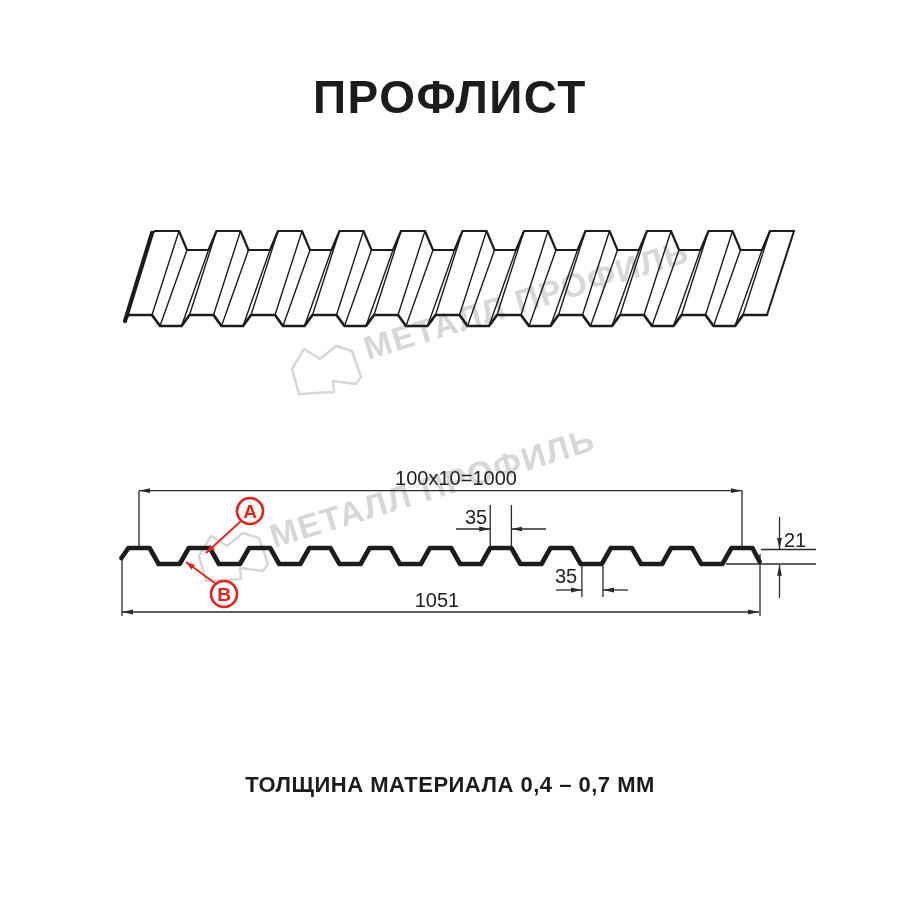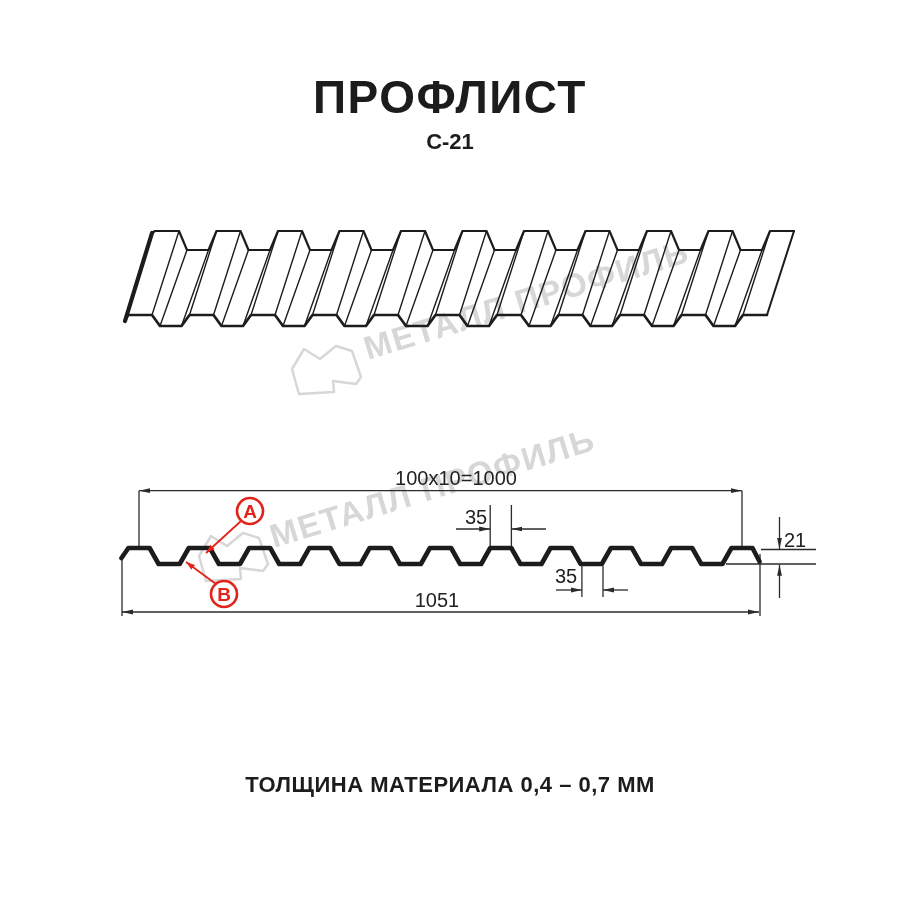--- a/index.html
+++ b/index.html
@@ -26,7 +26,6 @@
 <div class="page">
 
   <div class="abs-center title">ПРОФЛИСТ</div>
-  <div class="abs-center subtitle">С-21</div>
 
   <svg class="stage" width="900" height="900" viewBox="0 0 900 900">
     <defs>

